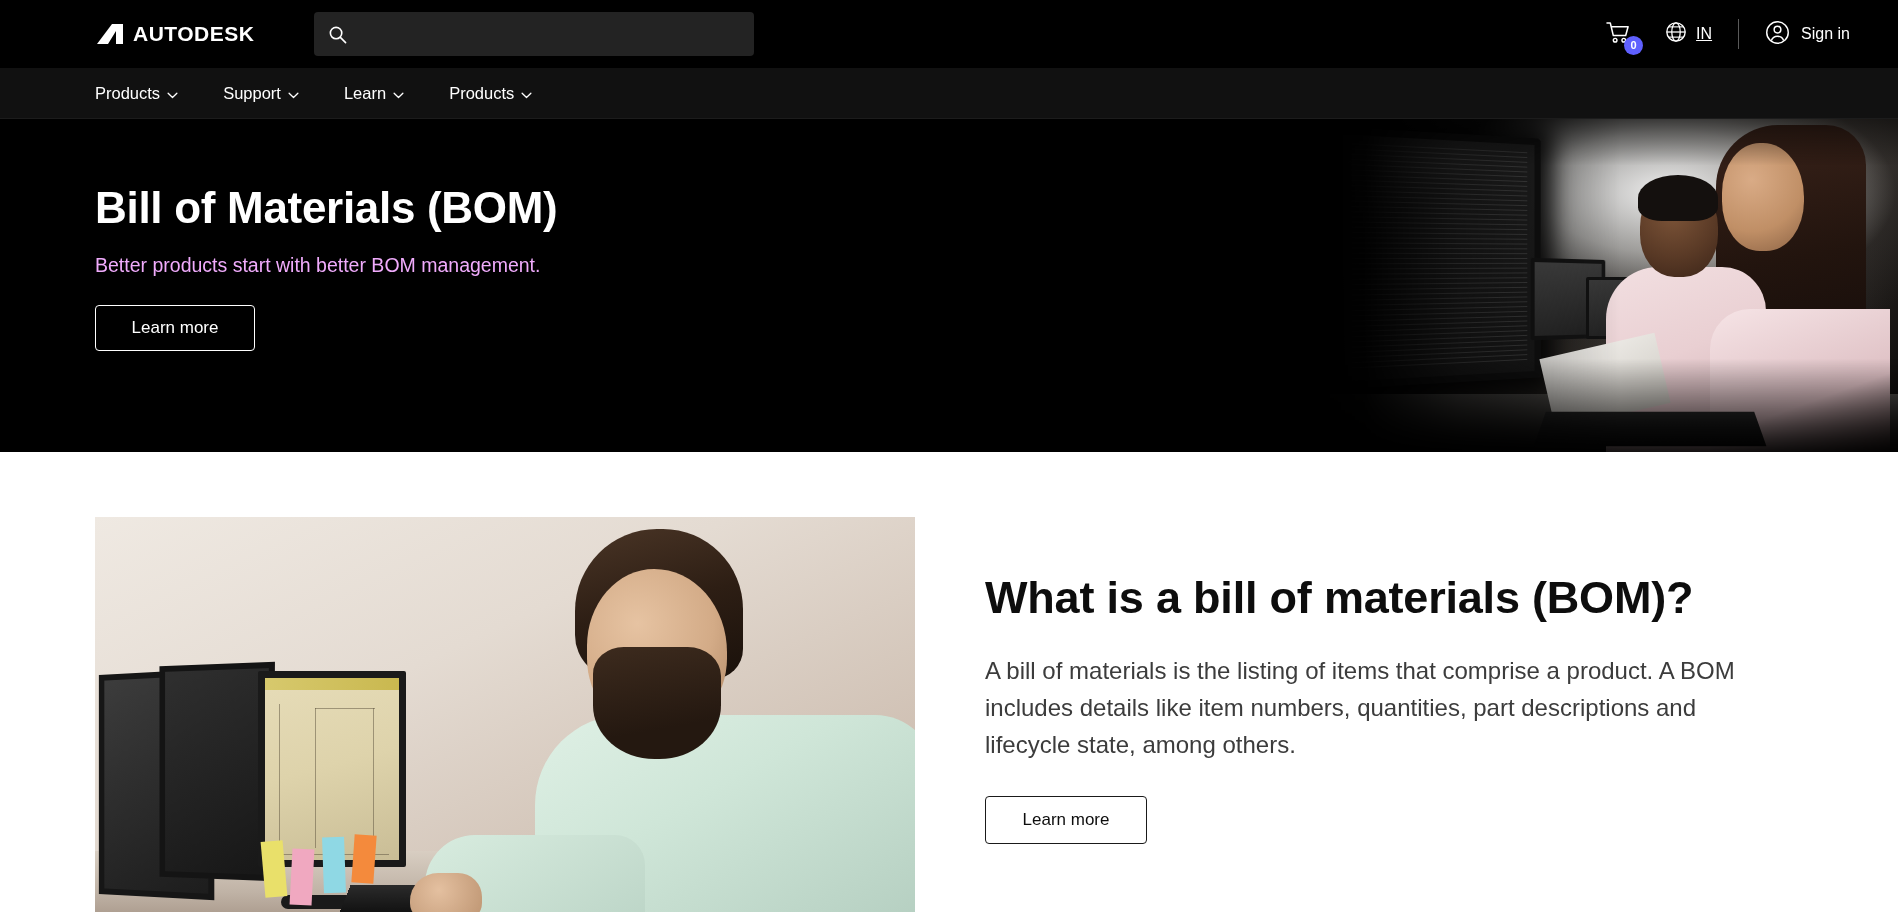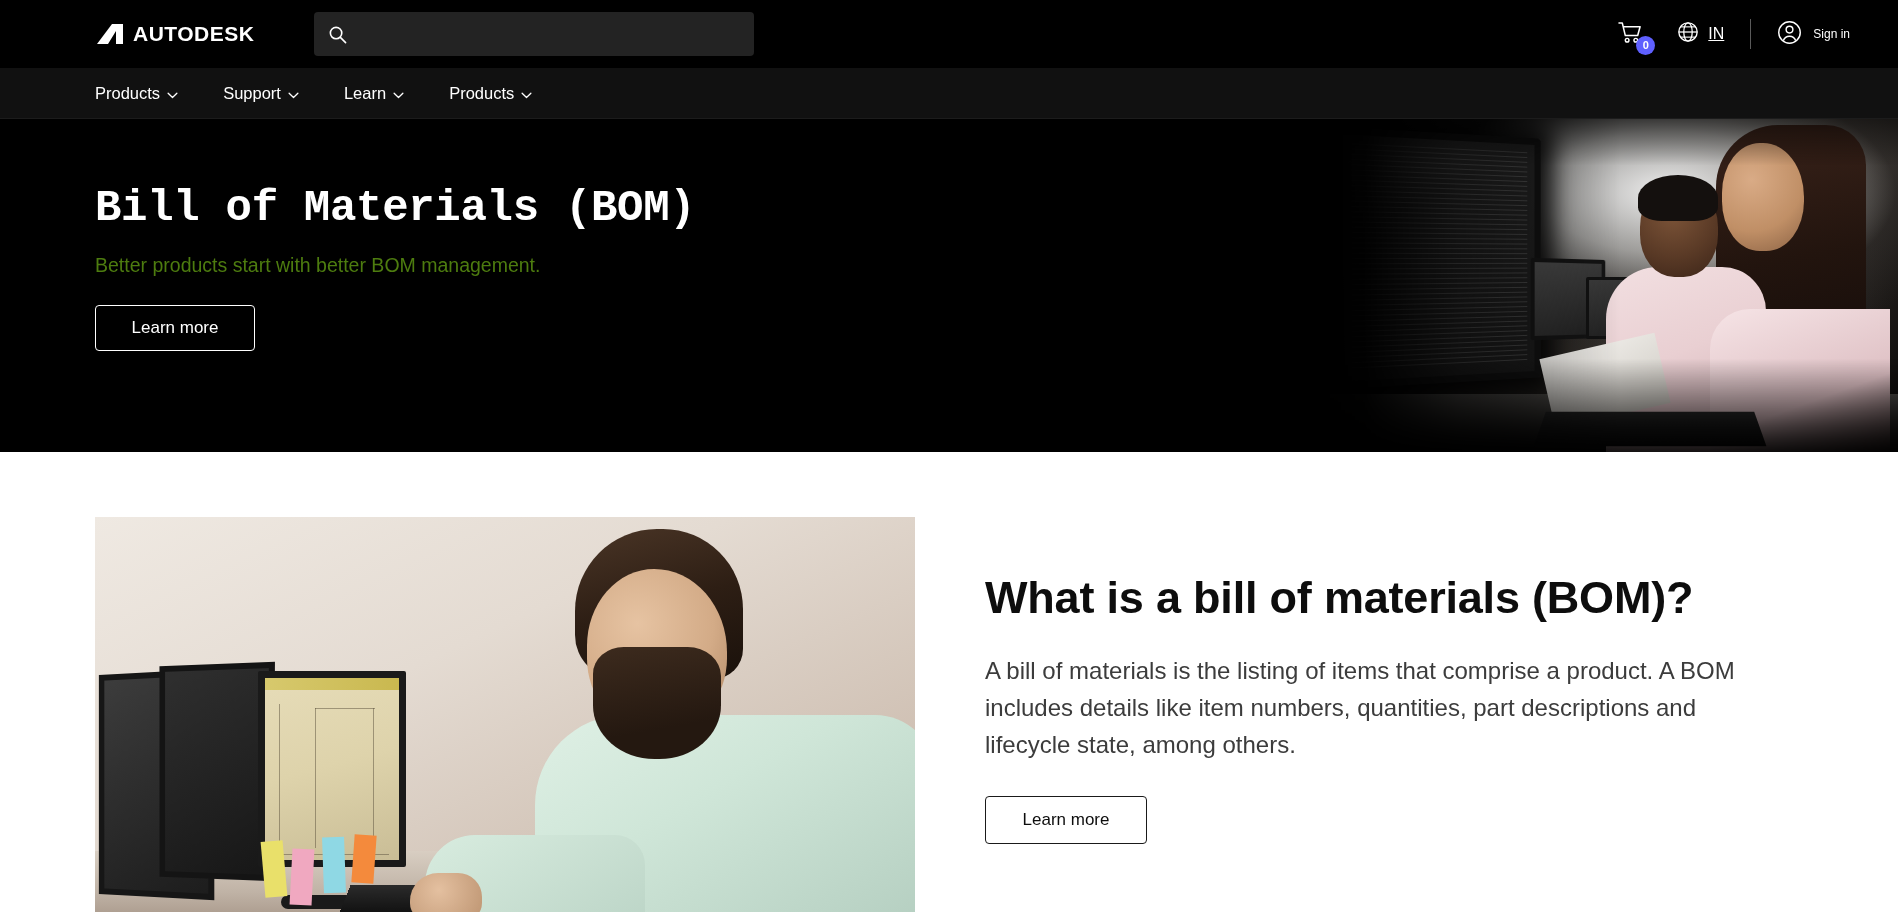--- a/index.html
+++ b/index.html
@@ -116,7 +116,7 @@
     gap: 11px;
     cursor: pointer;
     color: #ffffff;
-    font-size: 12px;
+    font-size: 16px;
   }
 
   

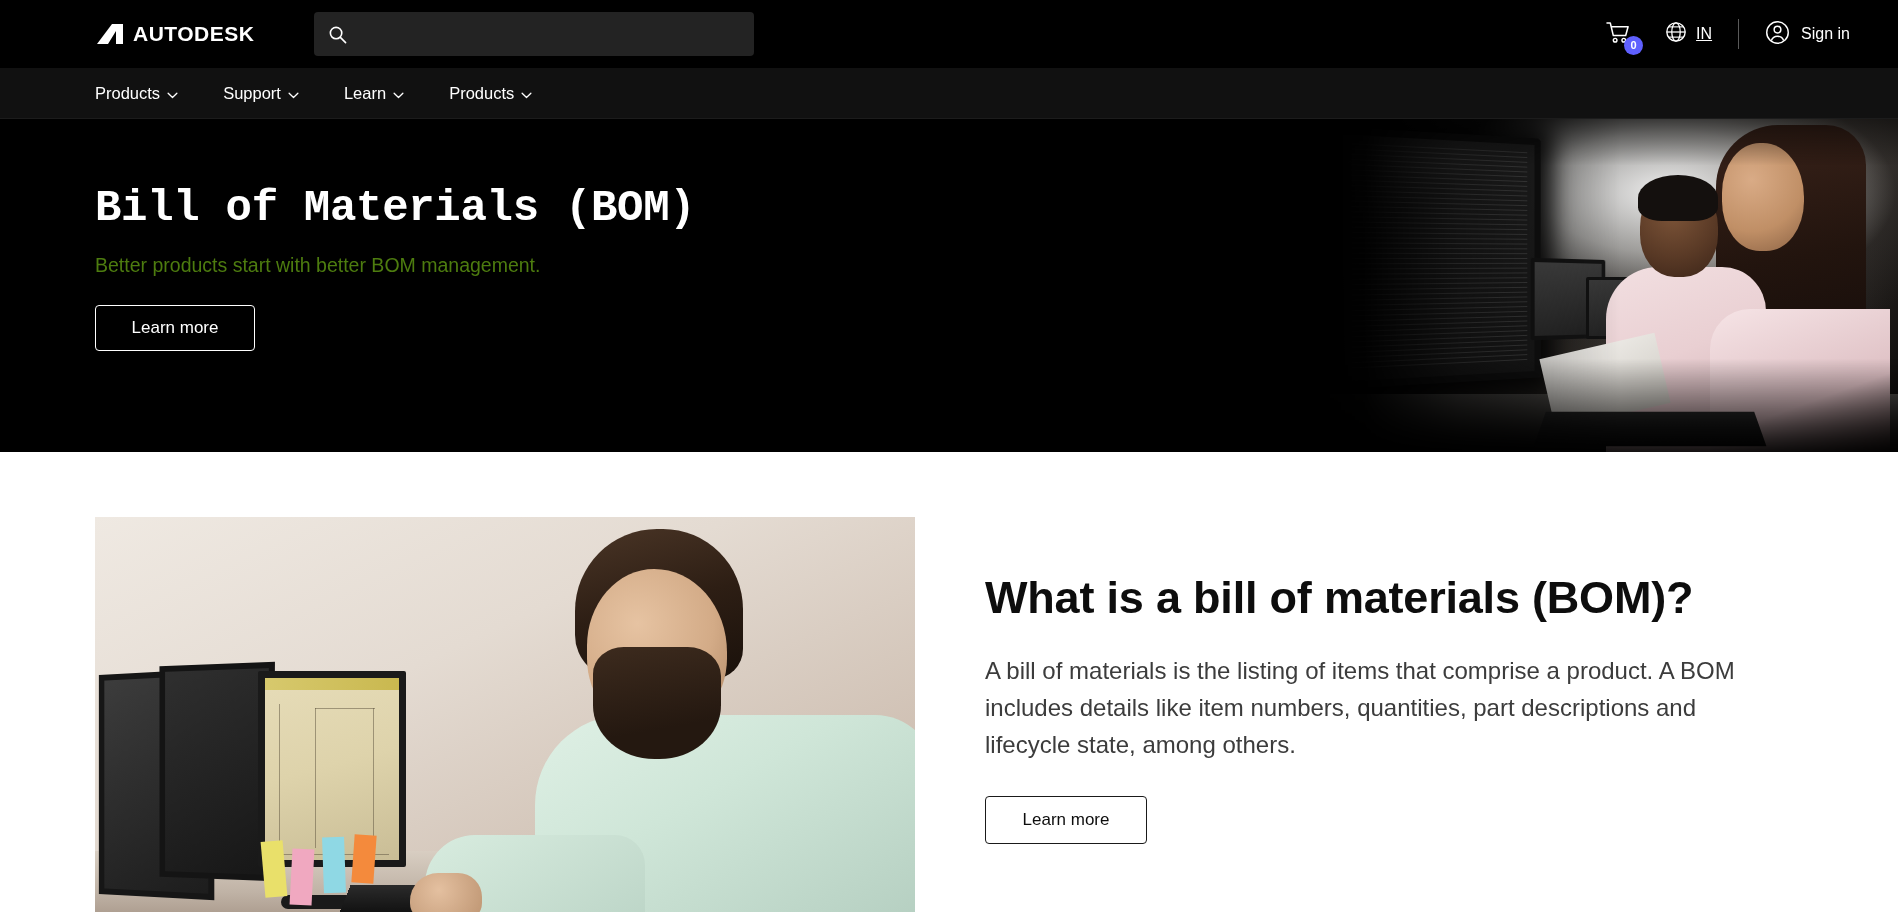--- a/index.html
+++ b/index.html
@@ -284,7 +284,6 @@
     letter-spacing: -0.3px;
     line-height: 1.1;
     margin-bottom: 22px;
-    font-family: Liberation Mono, monospace;
   }
   .hero-sub {
     color: #4d7c0f;

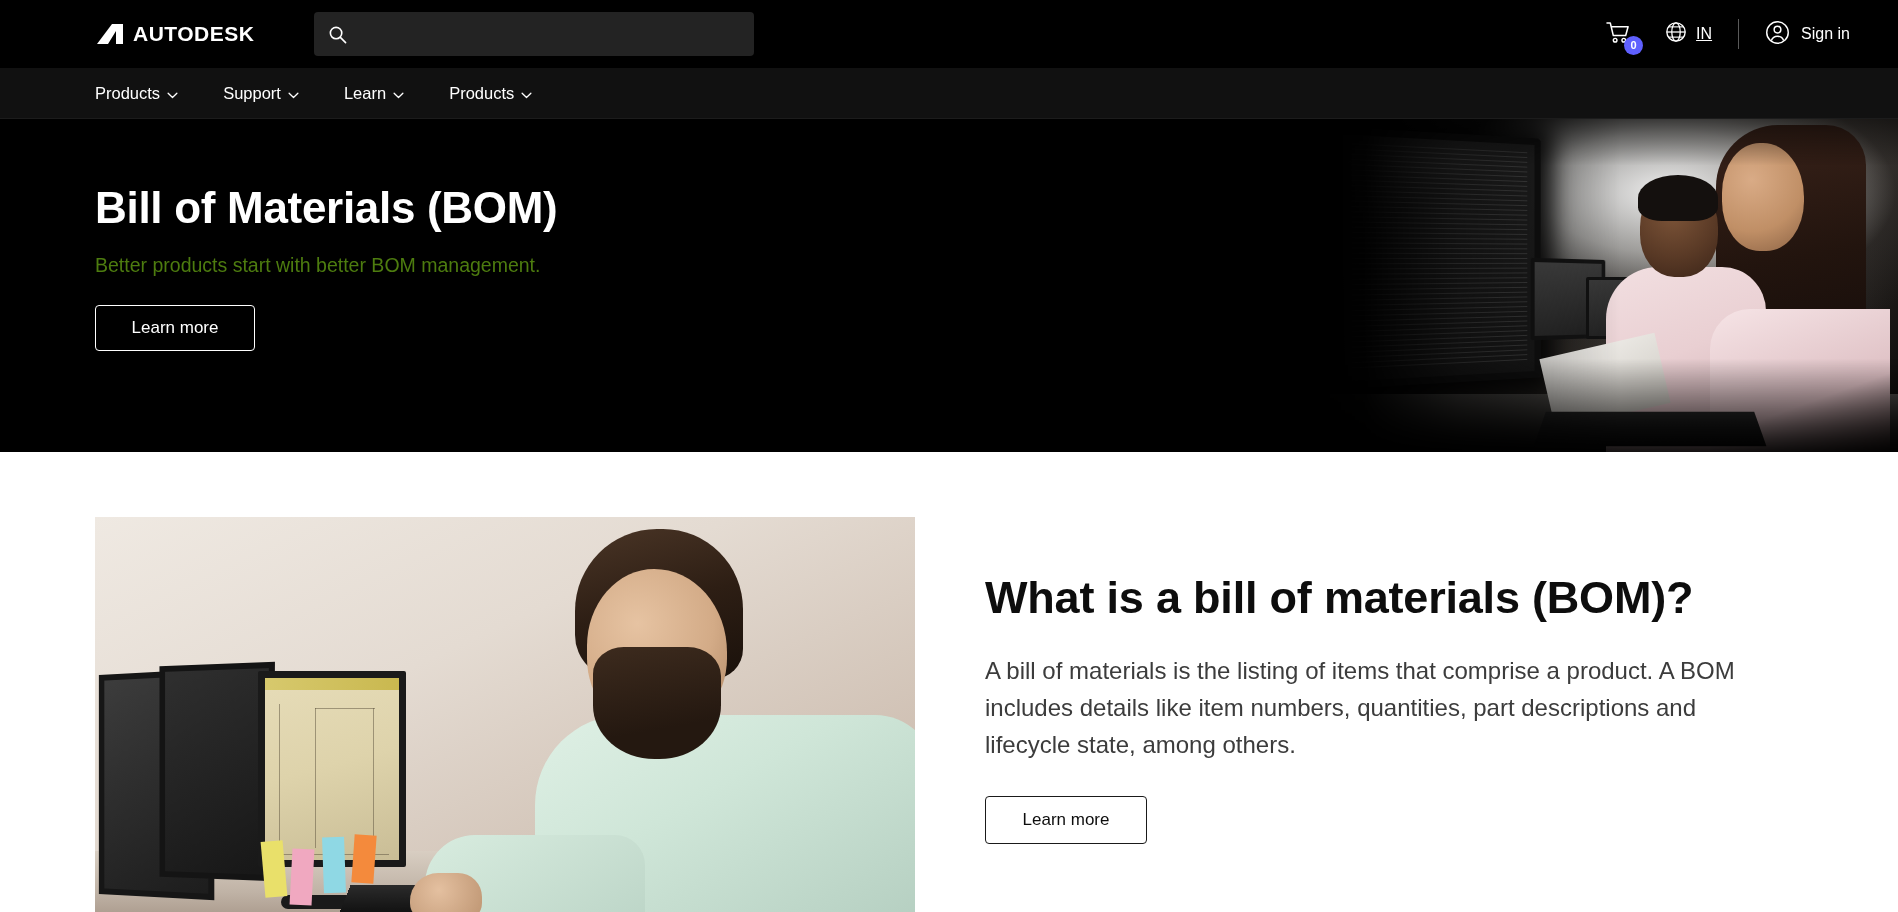--- a/index.html
+++ b/index.html
@@ -286,7 +286,7 @@
     margin-bottom: 22px;
   }
   .hero-sub {
-    color: #4d7c0f;
+    color: #f0abfc;
     font-size: 19.5px;
     font-weight: normal;
     margin-bottom: 28px;

